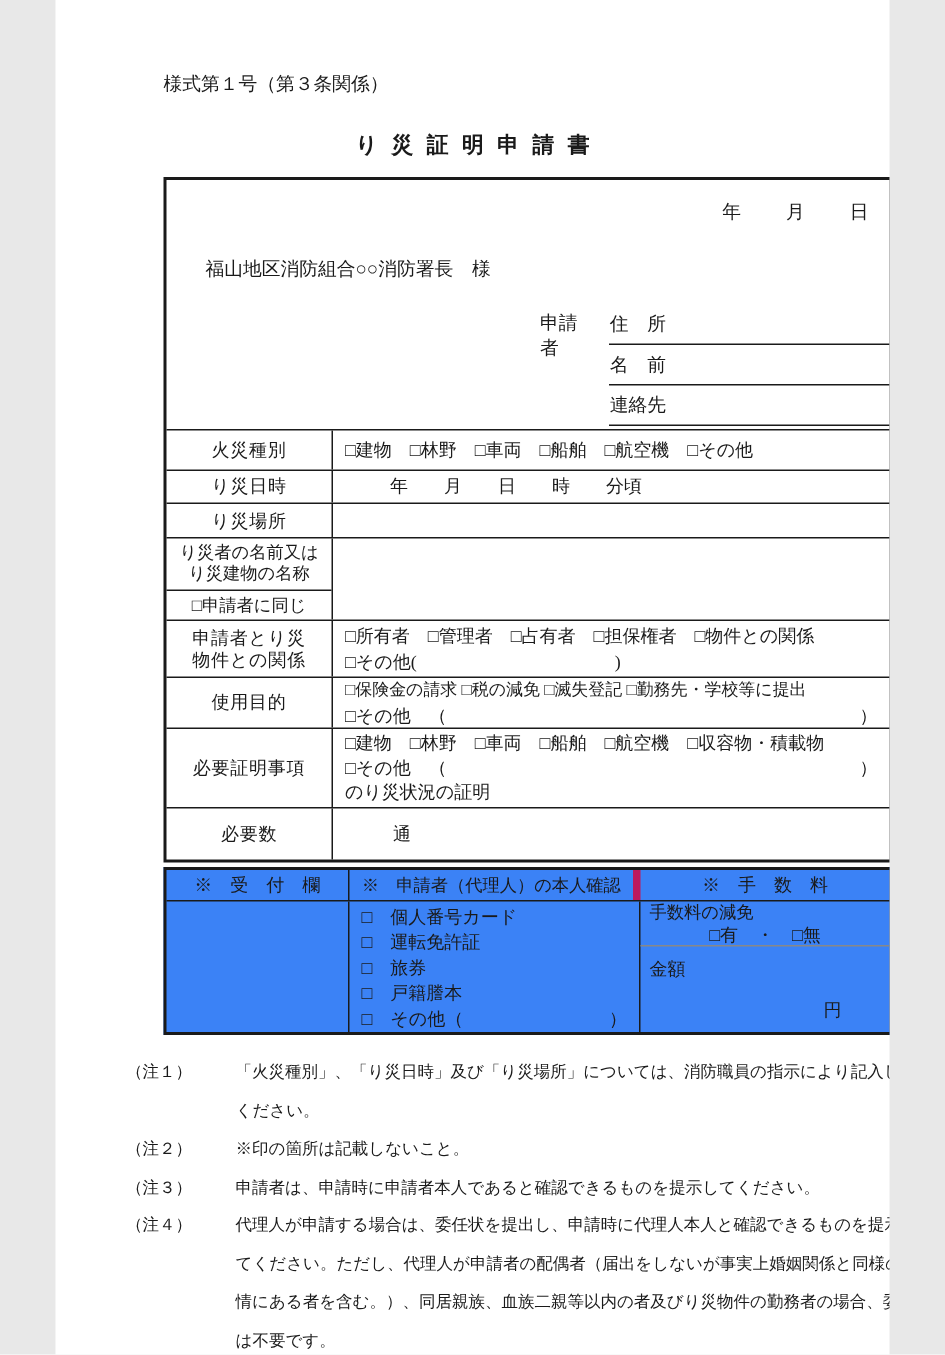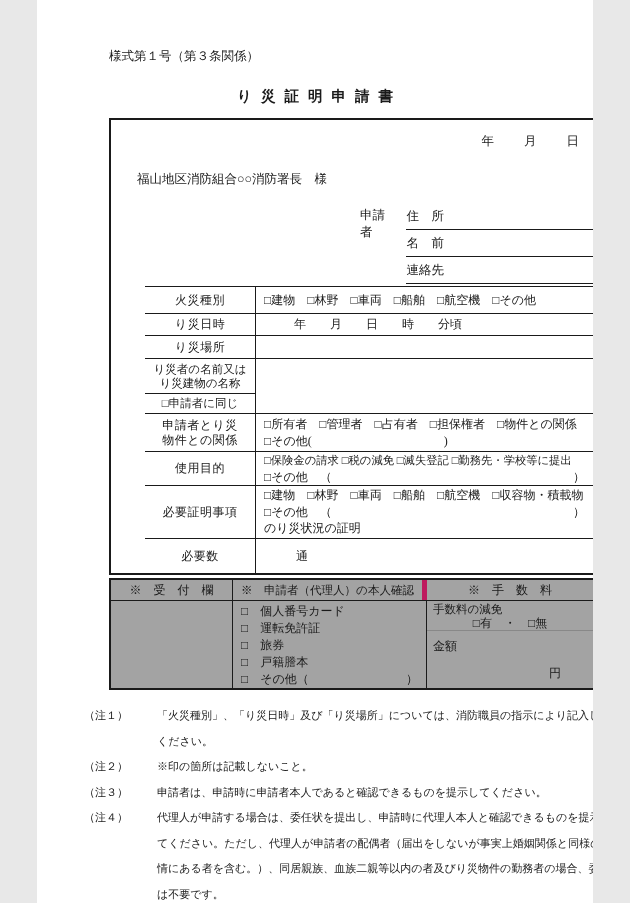--- a/index.html
+++ b/index.html
@@ -23,7 +23,7 @@
   .applicant-label { margin-right:10px; padding-top:4px; }
   .applicant-fields { width:192px; }
   .afield { height:27px; border-bottom:1px solid #1a1a1a; padding-top:5px; }
-  .mtable { position:absolute; left:0; right:0; bottom:0;margin-left:34px; }
+  .mtable { position:absolute; left:0; right:0; bottom:0; }
   .trow { display:flex; border-top:1px solid #1a1a1a; width:100%; }
   .tlabel {
     width:111px; flex:none; border-right:1px solid #1a1a1a;

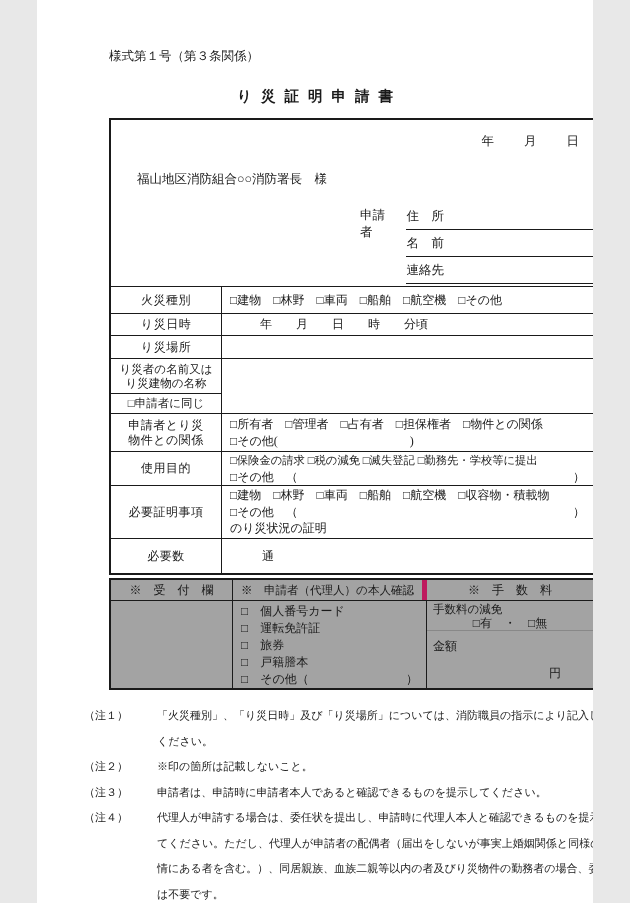--- a/index.html
+++ b/index.html
@@ -49,7 +49,7 @@
   .h38{height:38px;justify-content:center;} .h34{height:34px;} .h53{height:53px;} .h35{height:35px;}
   .btable {
     position:absolute; left:72px; top:578px; width:486px; height:112px;
-    border:2px solid #1a1a1a; display:flex; flex-direction:column; background:#a3a3a3;justify-content:space-between;
+    border:2px solid #1a1a1a; display:flex; flex-direction:column; background:#3b82f6;justify-content:space-between;
   }
   .bheader { display:flex; height:21px; border-bottom:1px solid #1a1a1a; flex:none; }
   .bheader .hcell {

